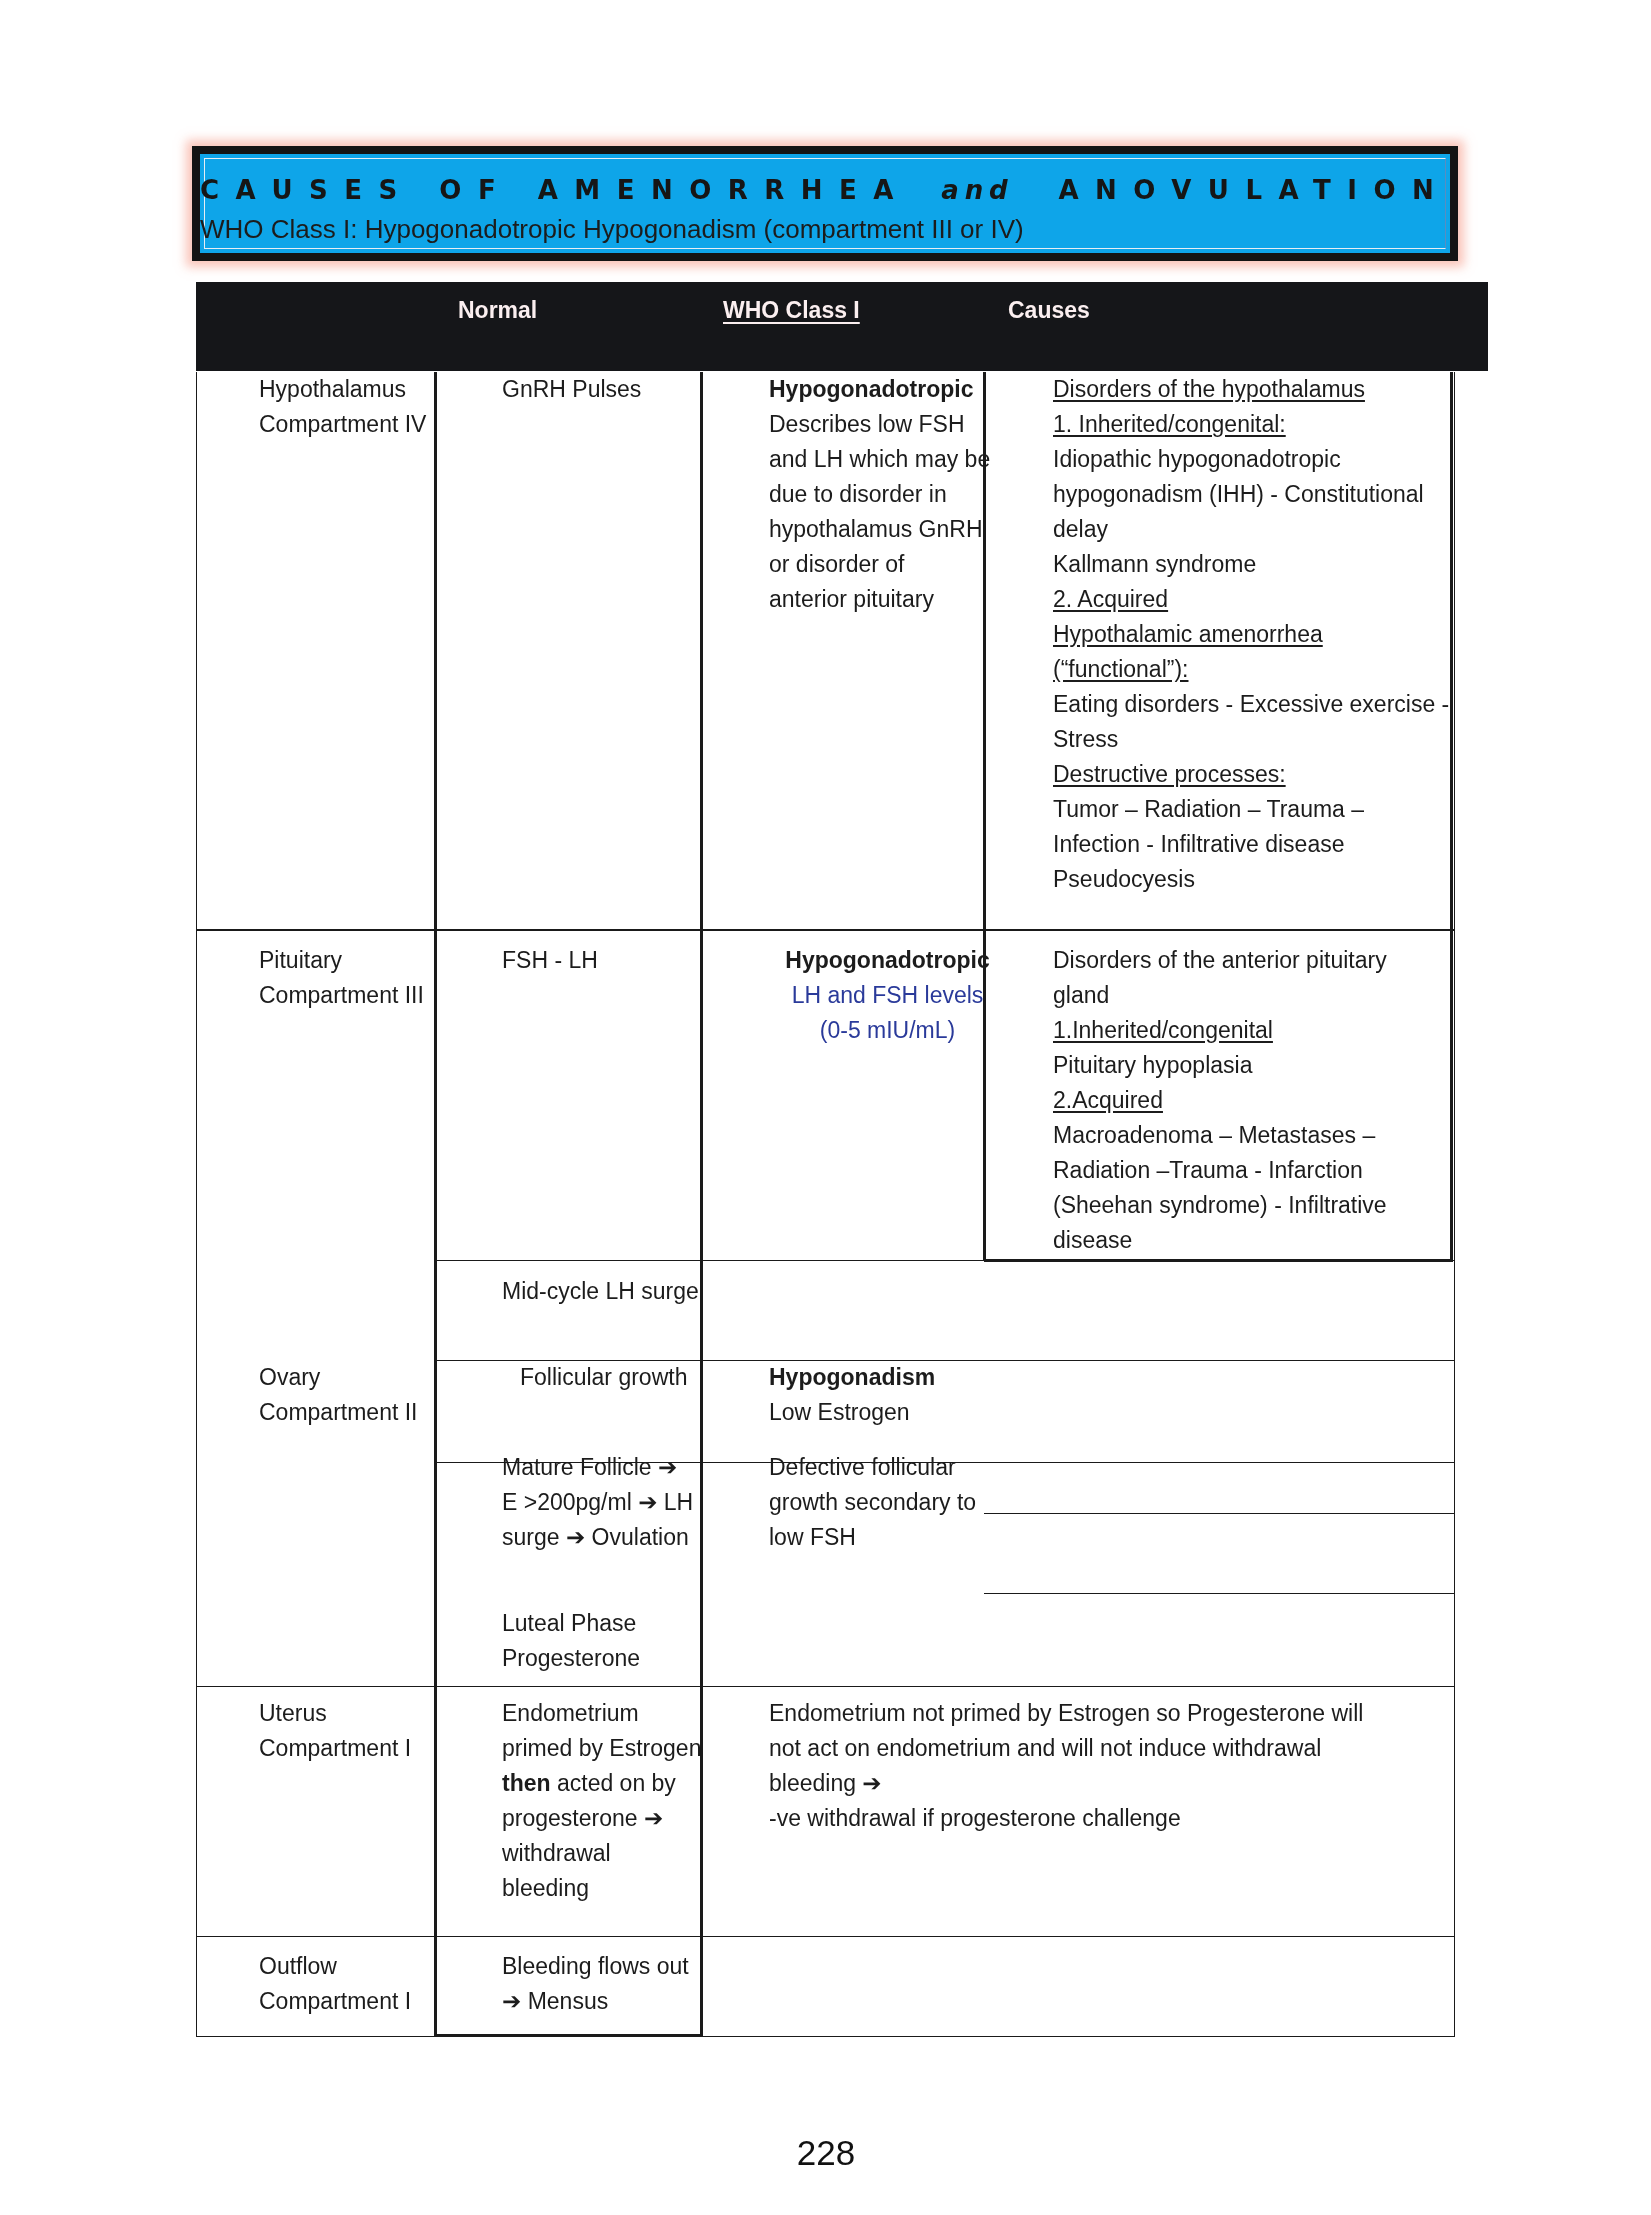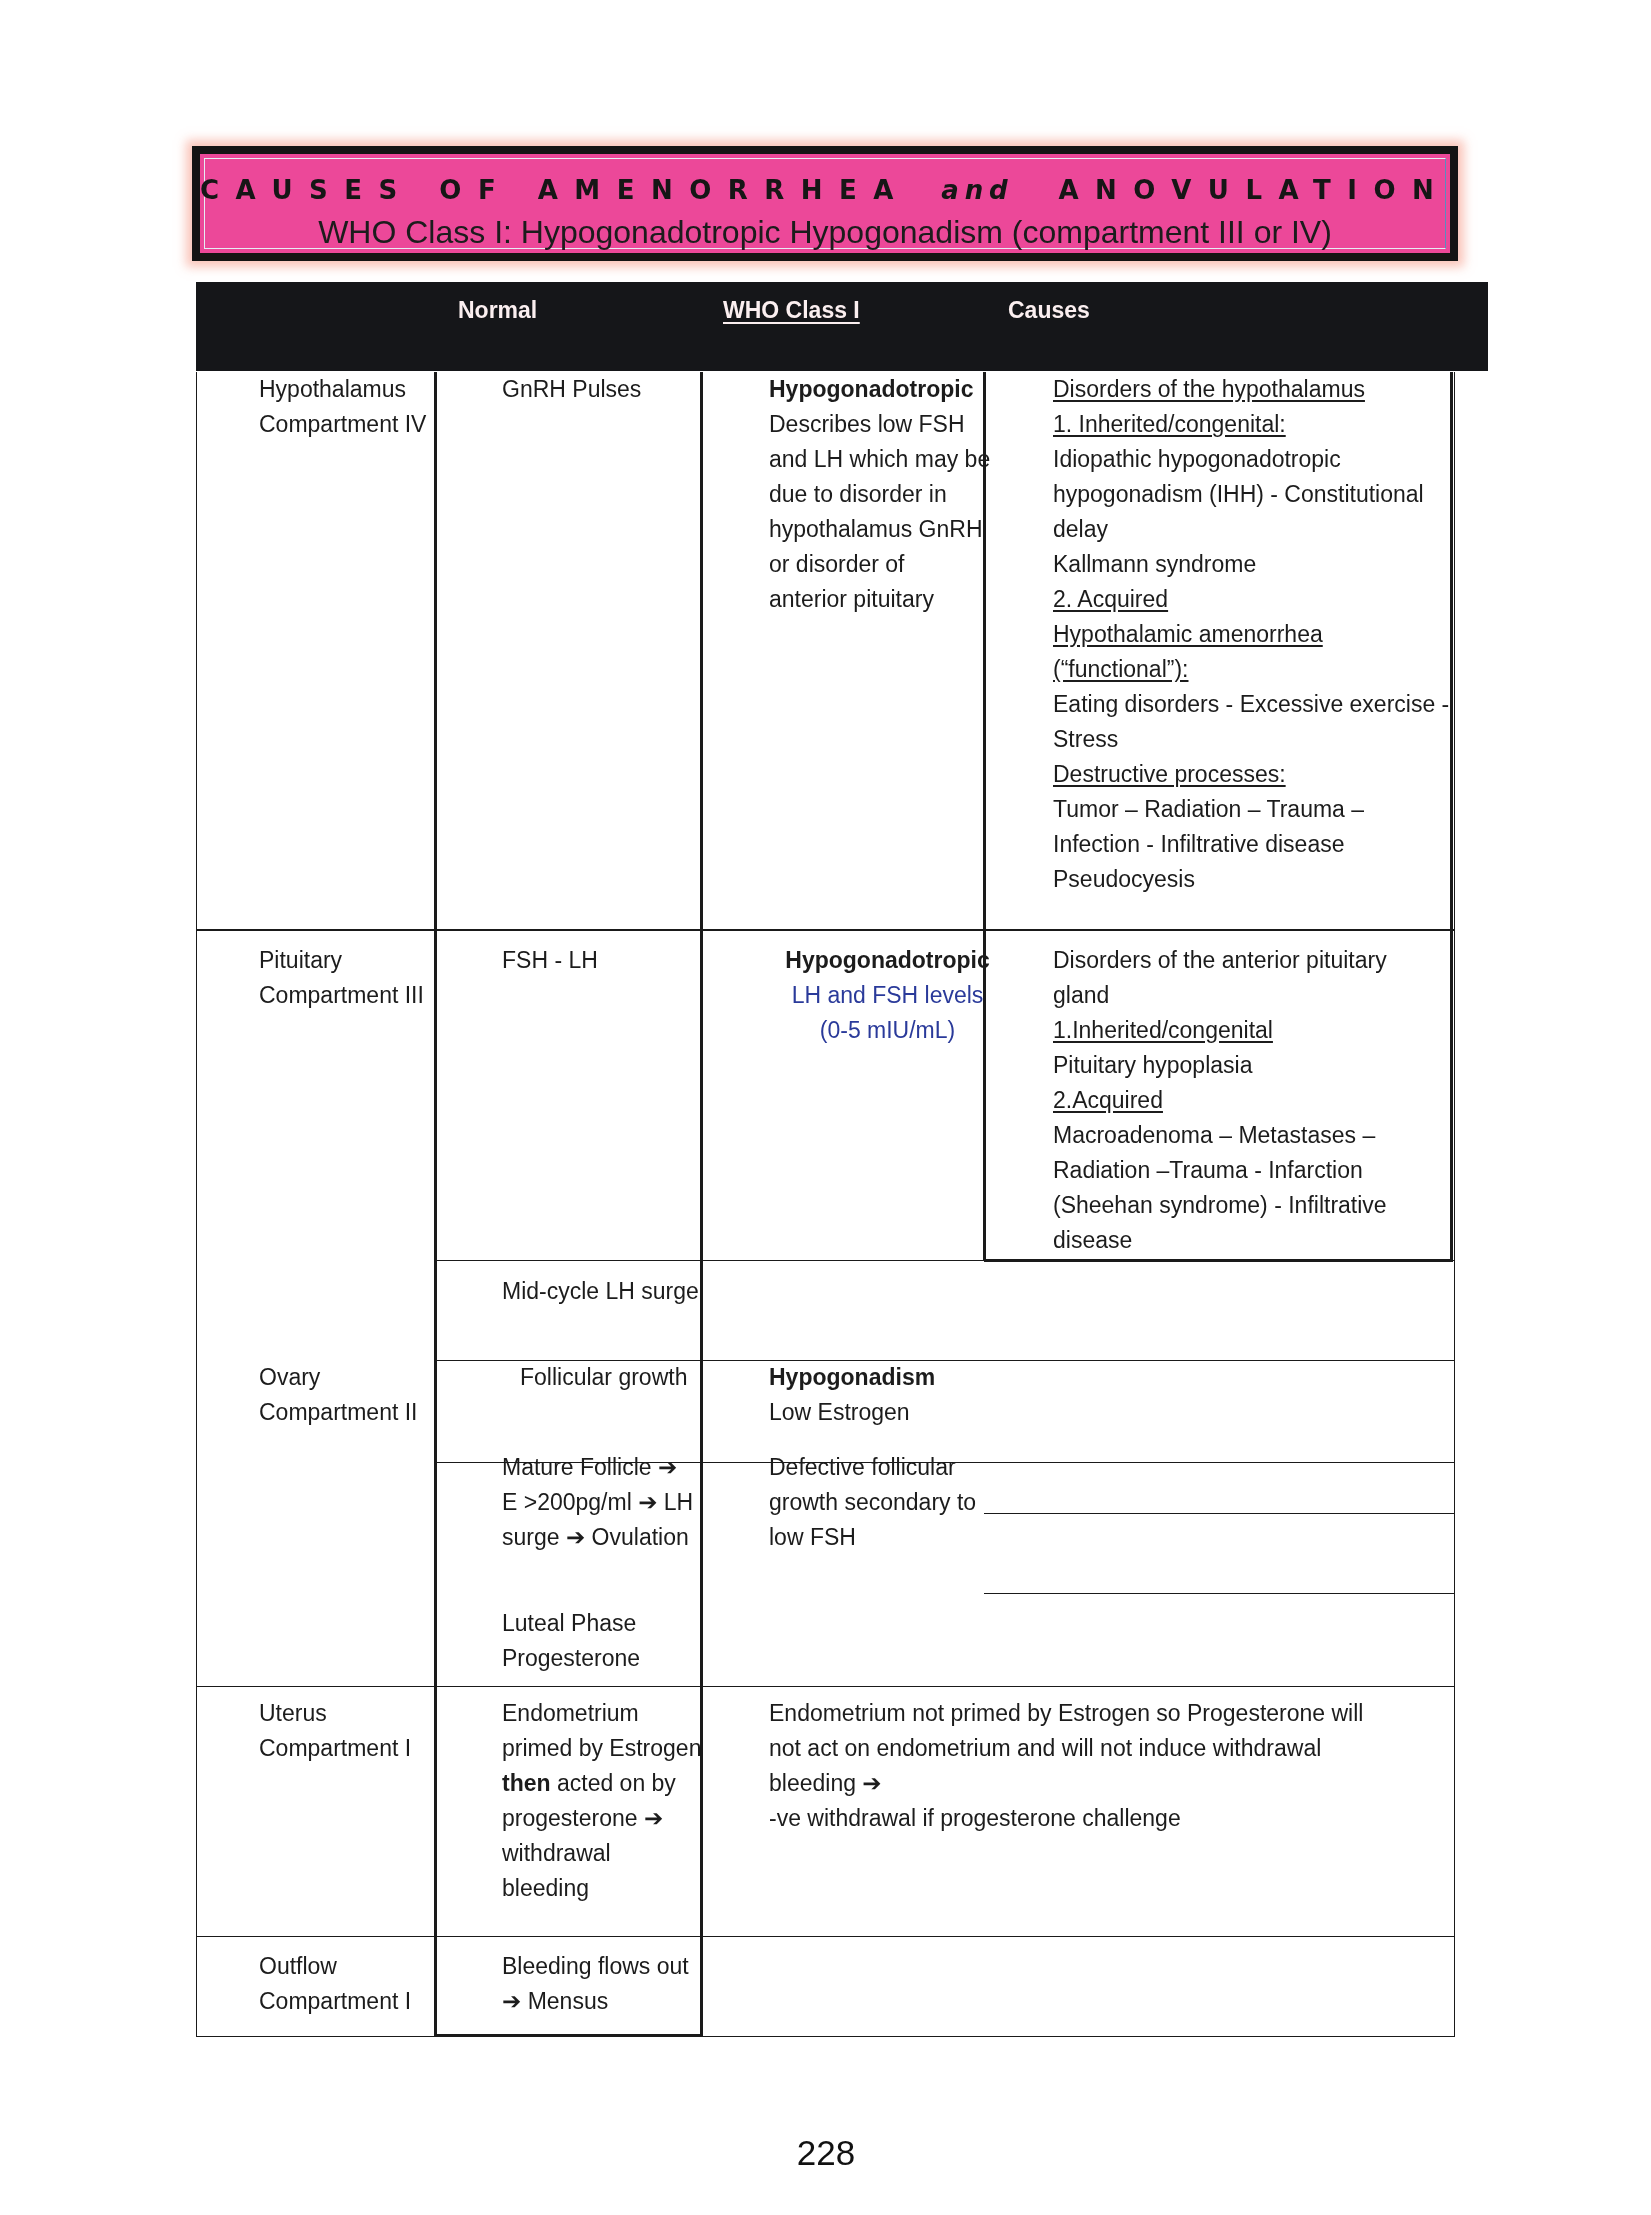--- a/index.html
+++ b/index.html
@@ -9,7 +9,7 @@
 
   
   .title-box { left:192px; top:146px; width:1266px; height:115px; box-sizing:border-box;
-               border:8.7px solid #141414; background:#ec4899;
+               border:8.7px solid #141414; background:#0ea5e9;
                box-shadow: 0 0 9.7px 5.8px rgba(245,150,130,0.55); }
   .title-inner { position:absolute; left:3.9px; right:3.9px; top:3.9px; bottom:3.9px;
                  border:1px solid #e6edf4; border-right:1.9px solid #5a8cc0; }

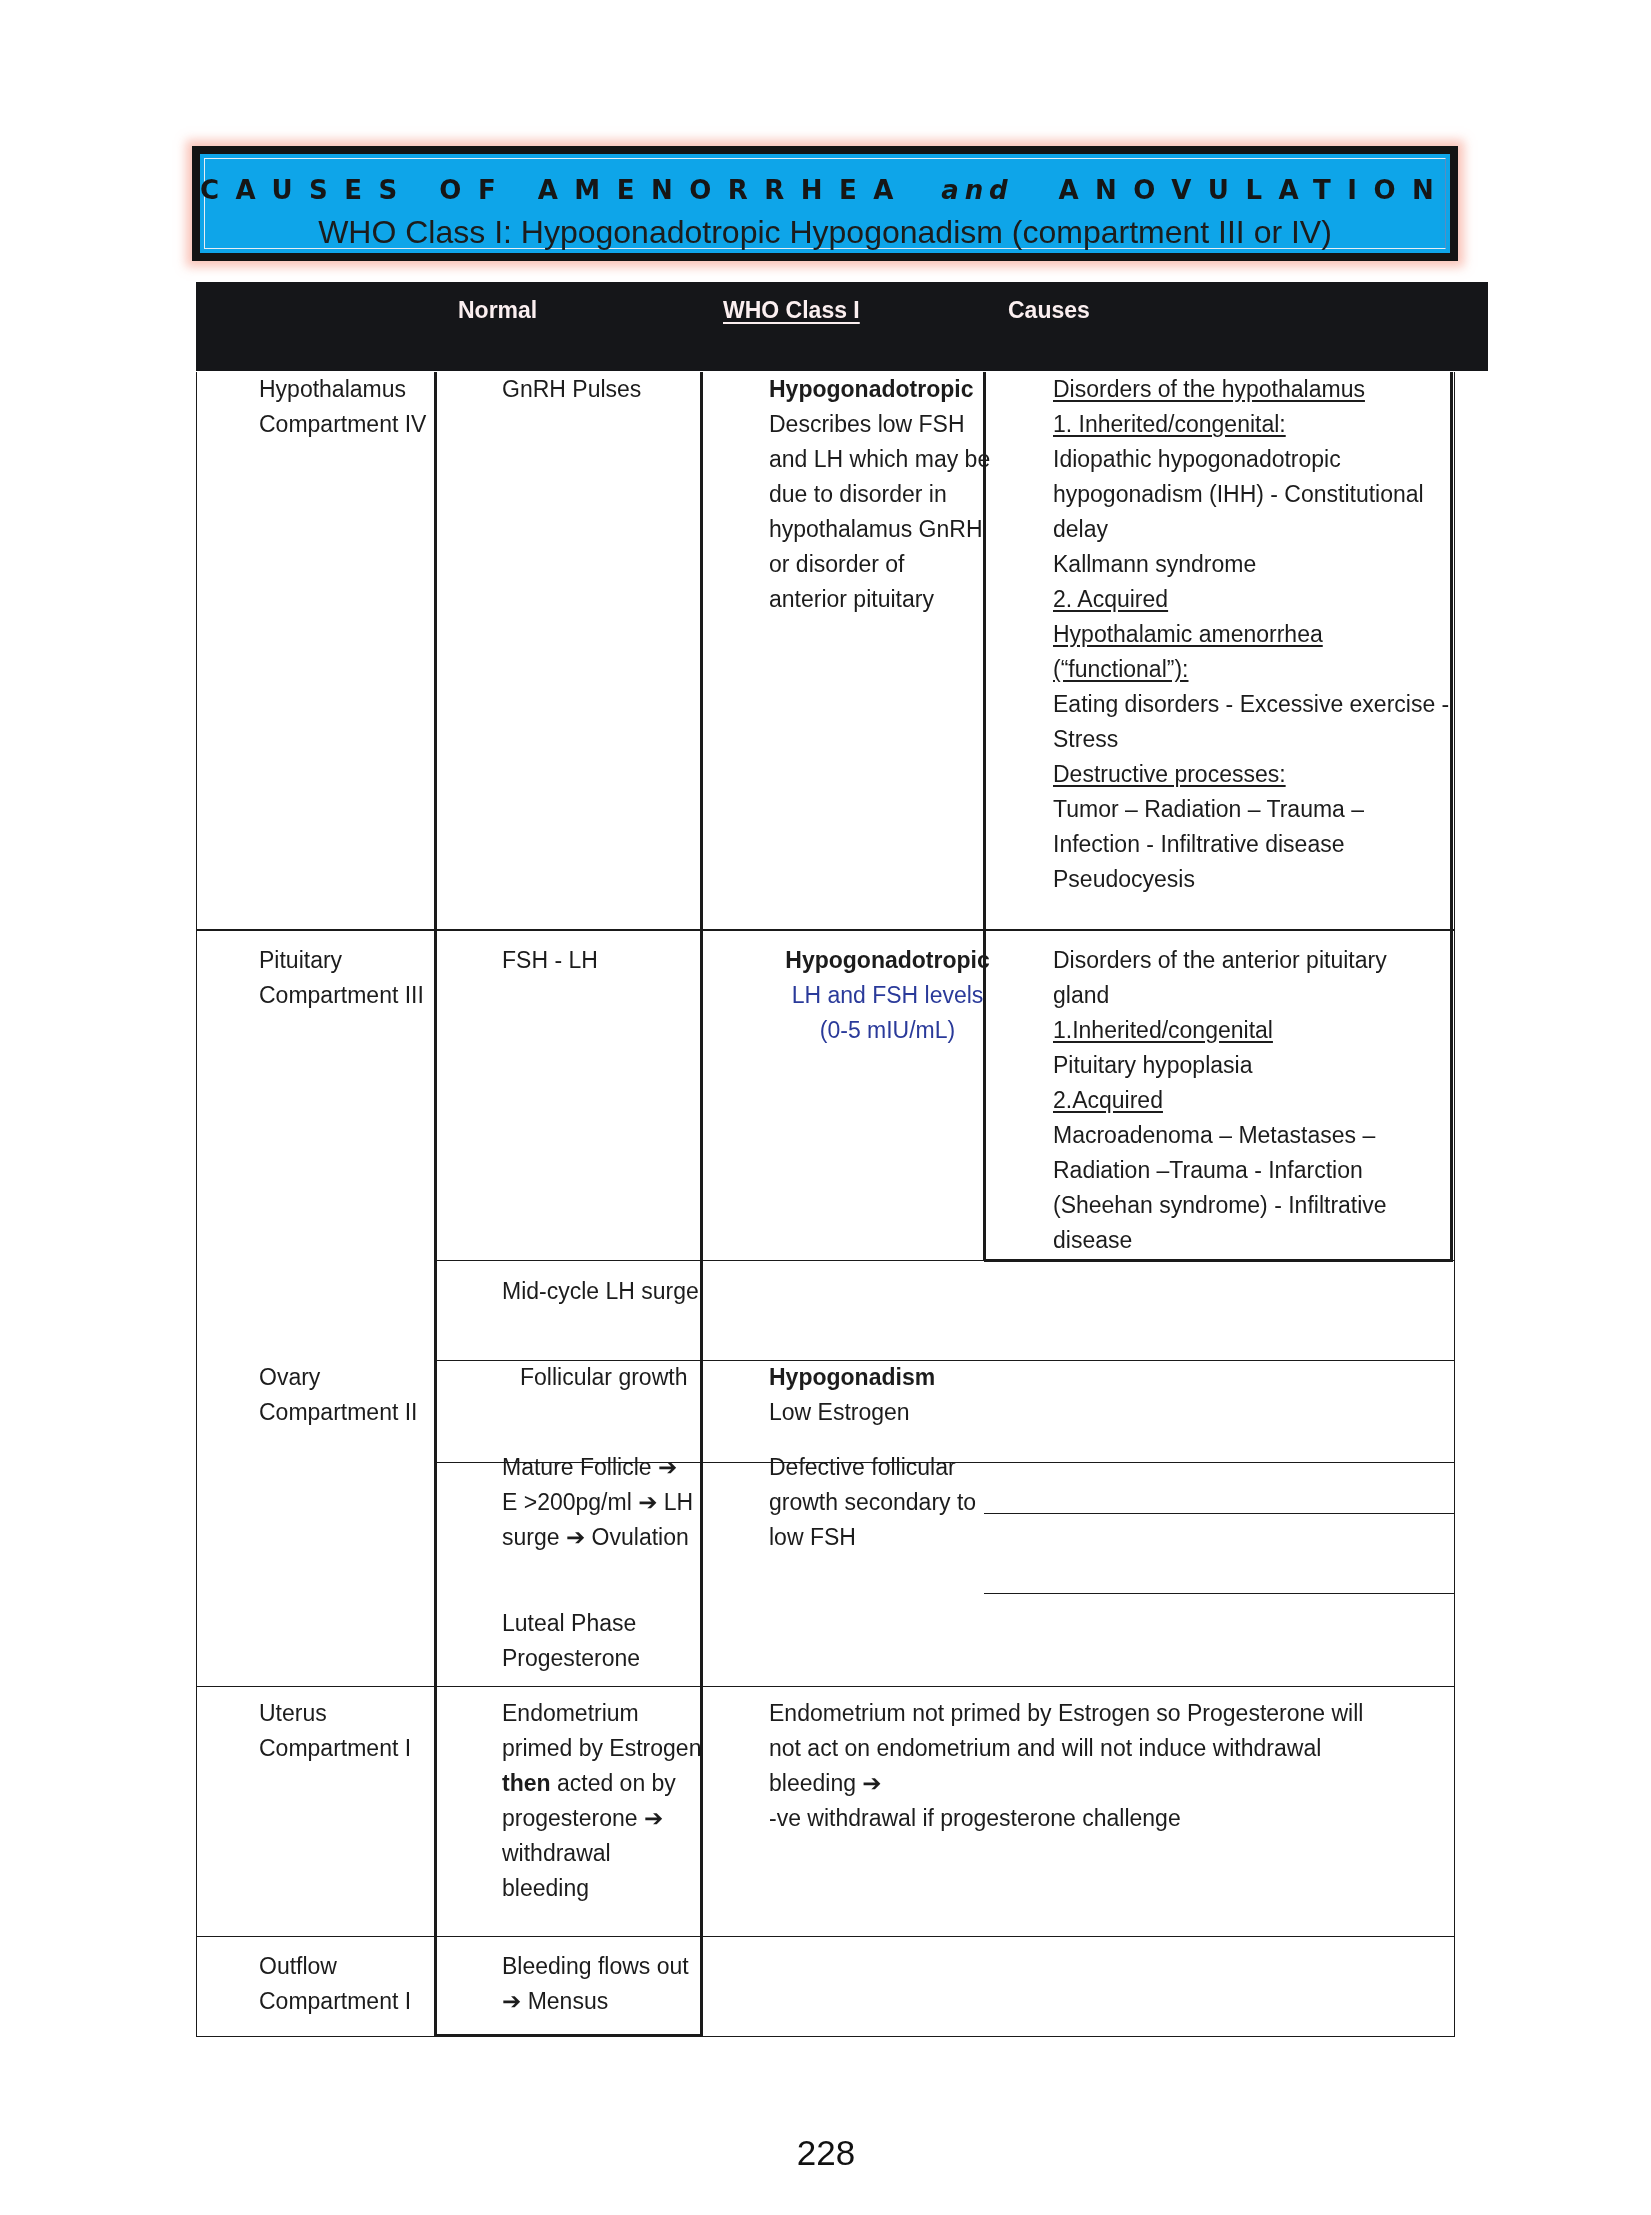--- a/index.html
+++ b/index.html
@@ -17,8 +17,8 @@
                 font-family:"DejaVu Sans", sans-serif; font-weight:bold; font-size:26px;
                 letter-spacing:16.5px; color:#161616; white-space:nowrap; }
   .title-main .and { font-style:italic; letter-spacing:5.8px; margin:0 19.4px 0 5.8px; }
-  .title-sub { position:absolute; left:0; right:0; top:60px; text-align:center;
-               font-size:32px; color:#1c1c1c; white-space:nowrap; }
+  .title-sub { position:absolute; left:0; right:0; top:60px; text-align:left;
+               font-size:26px; color:#1c1c1c; white-space:nowrap; }
 
   
   .hdr { left:196px; top:282px; width:1259px; height:89px; background:#151619;padding-left:33px; }

